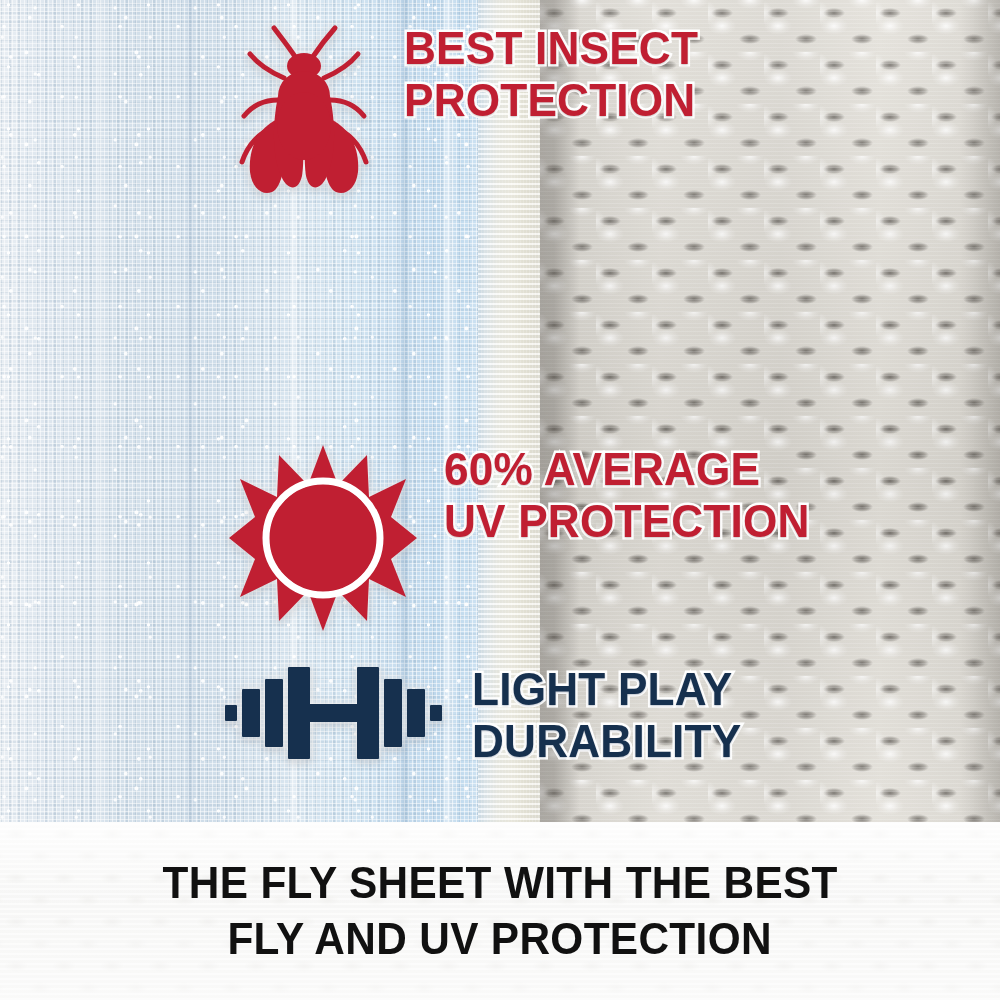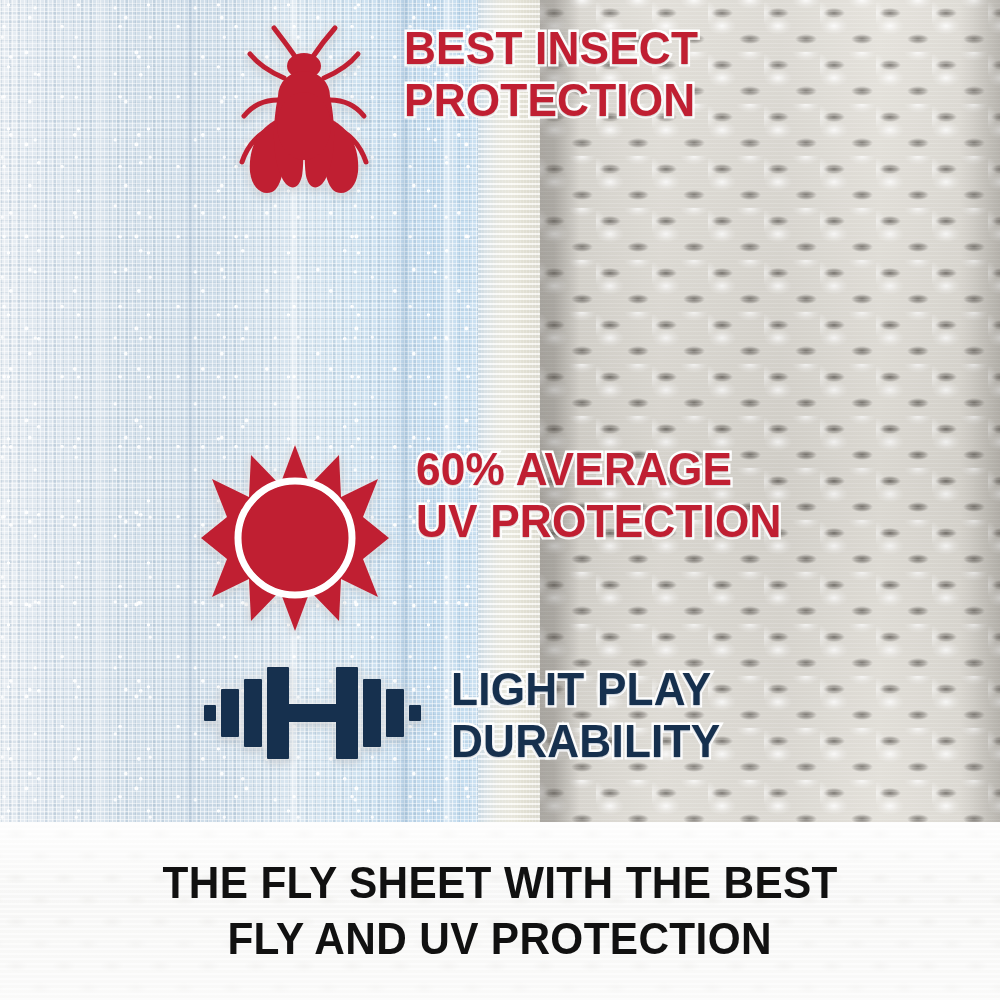--- a/index.html
+++ b/index.html
@@ -197,7 +197,7 @@
   
   #row-insect   { left:228px; top:22px;  }
   #row-airflow  { left:205px; top:243px; }
-  #row-uv       { left:200px; top:443px; }
+  #row-uv       { left:228px; top:443px; }
   #row-durab    { left:200px; top:663px; }
 </style>
 </head>

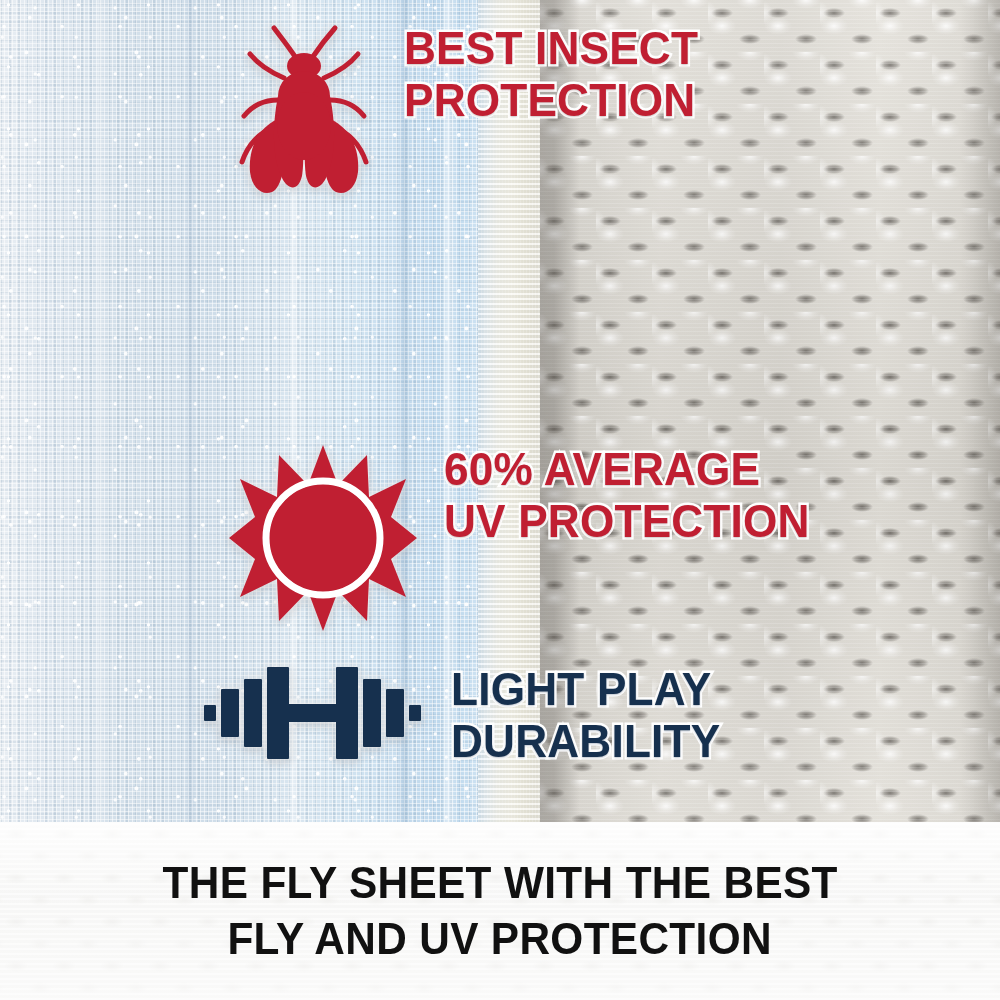--- a/index.html
+++ b/index.html
@@ -198,7 +198,7 @@
   #row-insect   { left:228px; top:22px;  }
   #row-airflow  { left:205px; top:243px; }
   #row-uv       { left:228px; top:443px; }
-  #row-durab    { left:200px; top:663px; }
+  #row-durab    { left:200px; top:663px;padding-left:21px; }
 </style>
 </head>
 <body>

